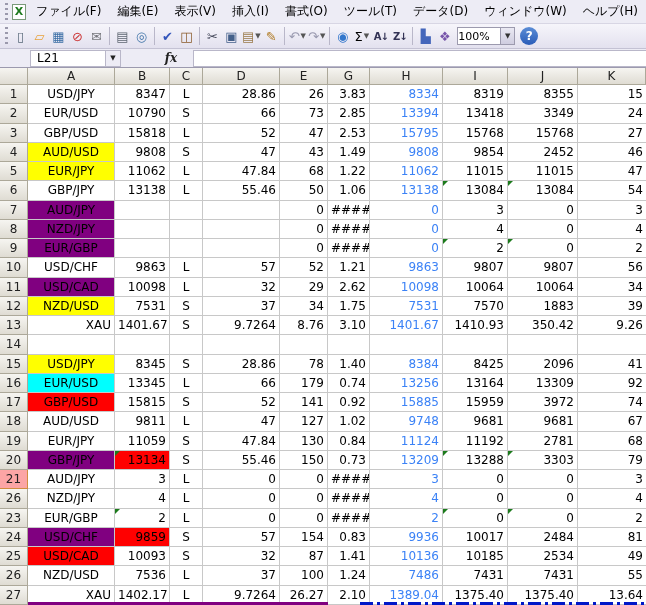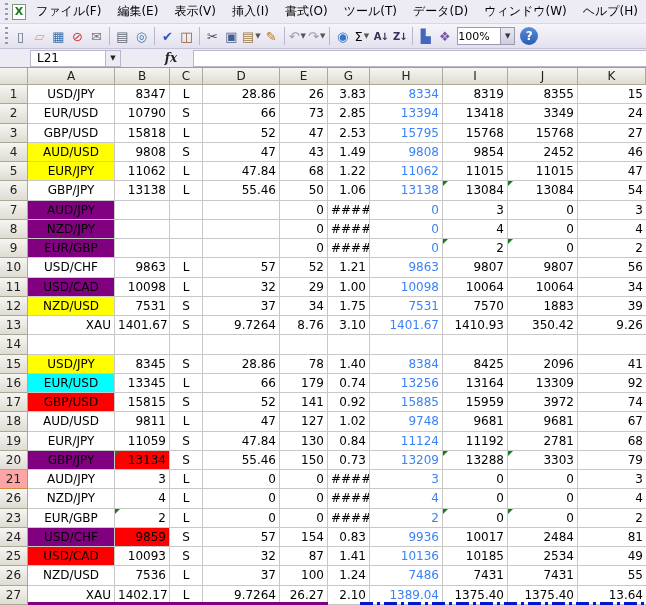--- a/index.html
+++ b/index.html
@@ -338,7 +338,7 @@
         <div class="cell c2 al">L</div>
         <div class="cell c3 ar">32</div>
         <div class="cell c4 ar">29</div>
-        <div class="cell c5 ar">1.00</div>
+        <div class="cell c5 ar">2.62</div>
         <div class="cell c6 ar red-text">10098</div>
         <div class="cell c7 ar">10064</div>
         <div class="cell c8 ar">10064</div>

